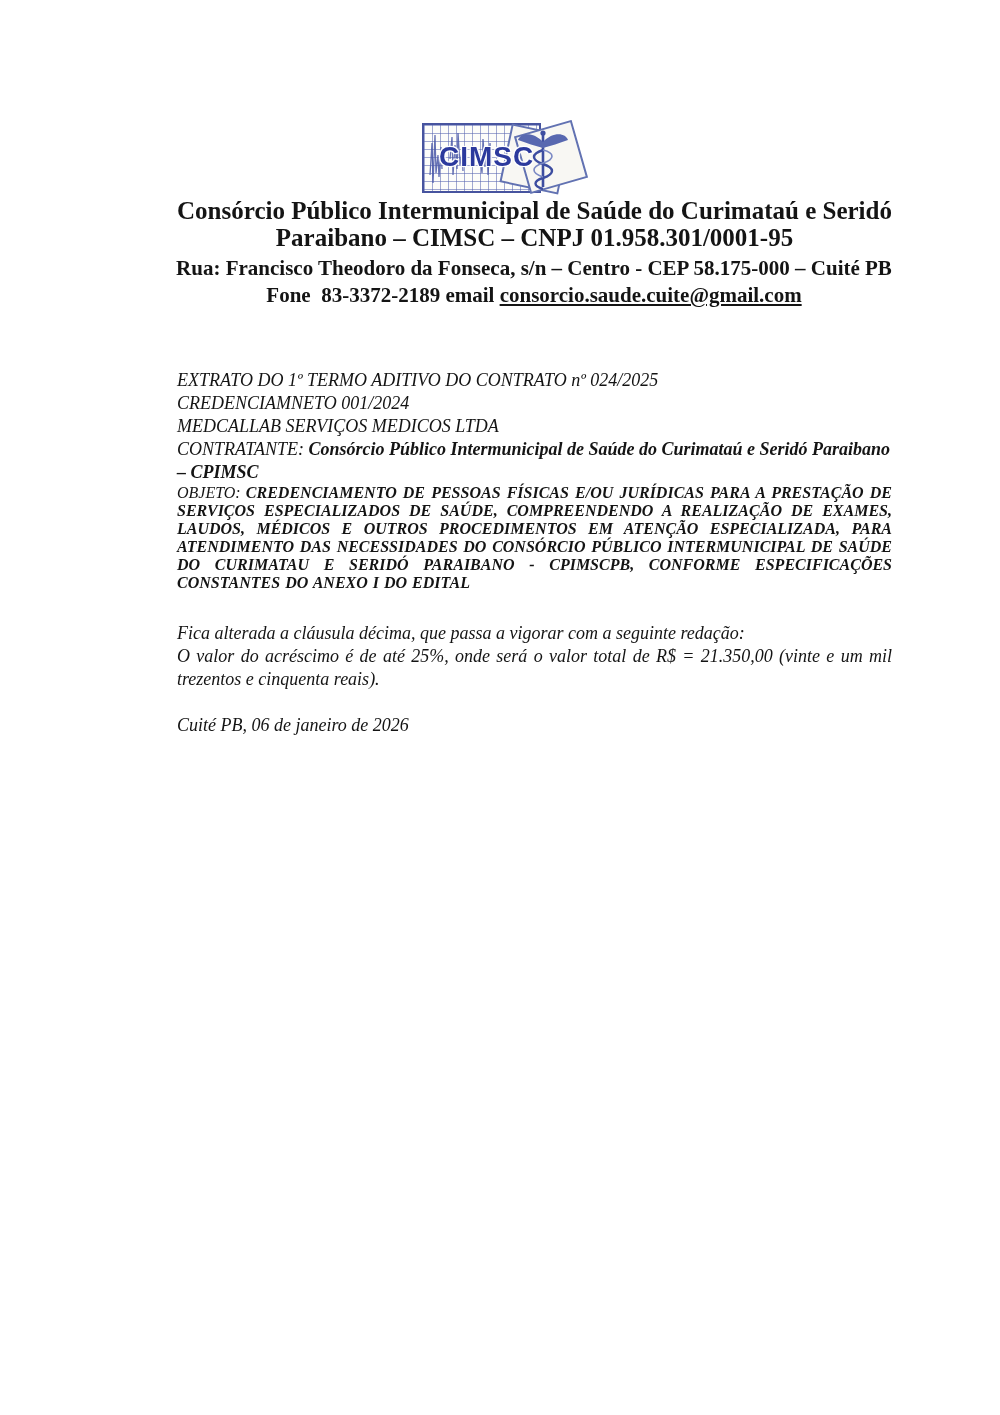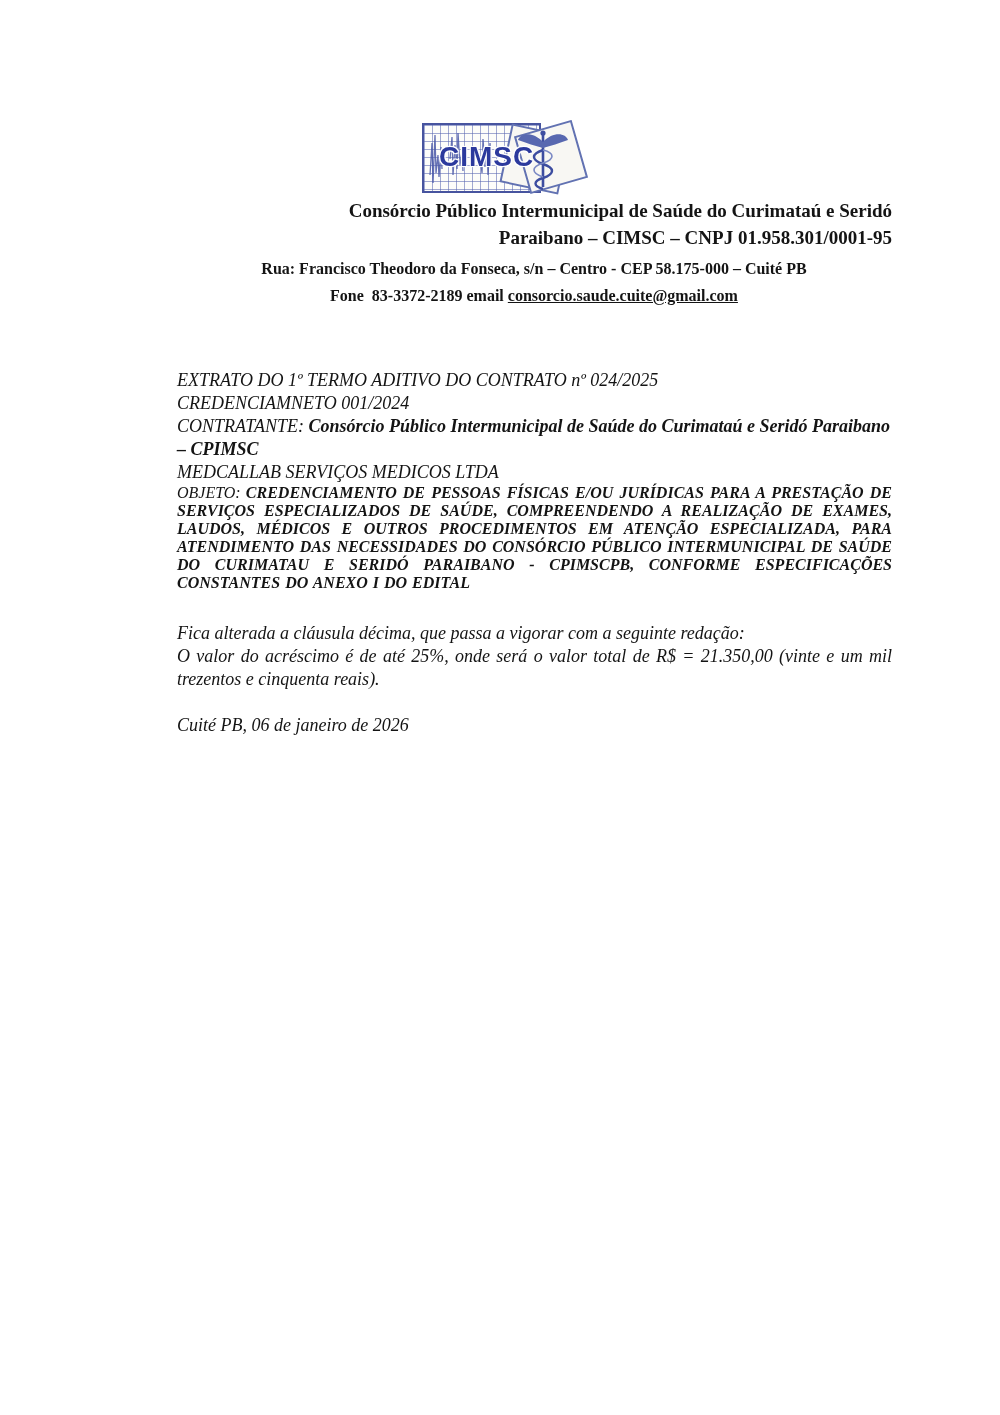--- a/index.html
+++ b/index.html
@@ -57,9 +57,9 @@
     position: absolute;
     left: 143px; top: 196px;
     width: 715px;
-    text-align: right;
+    text-align: center;
     font-weight: bold;
-    font-size: 19px;
+    font-size: 25px;
     line-height: 27px;
   }
   .header-addr {

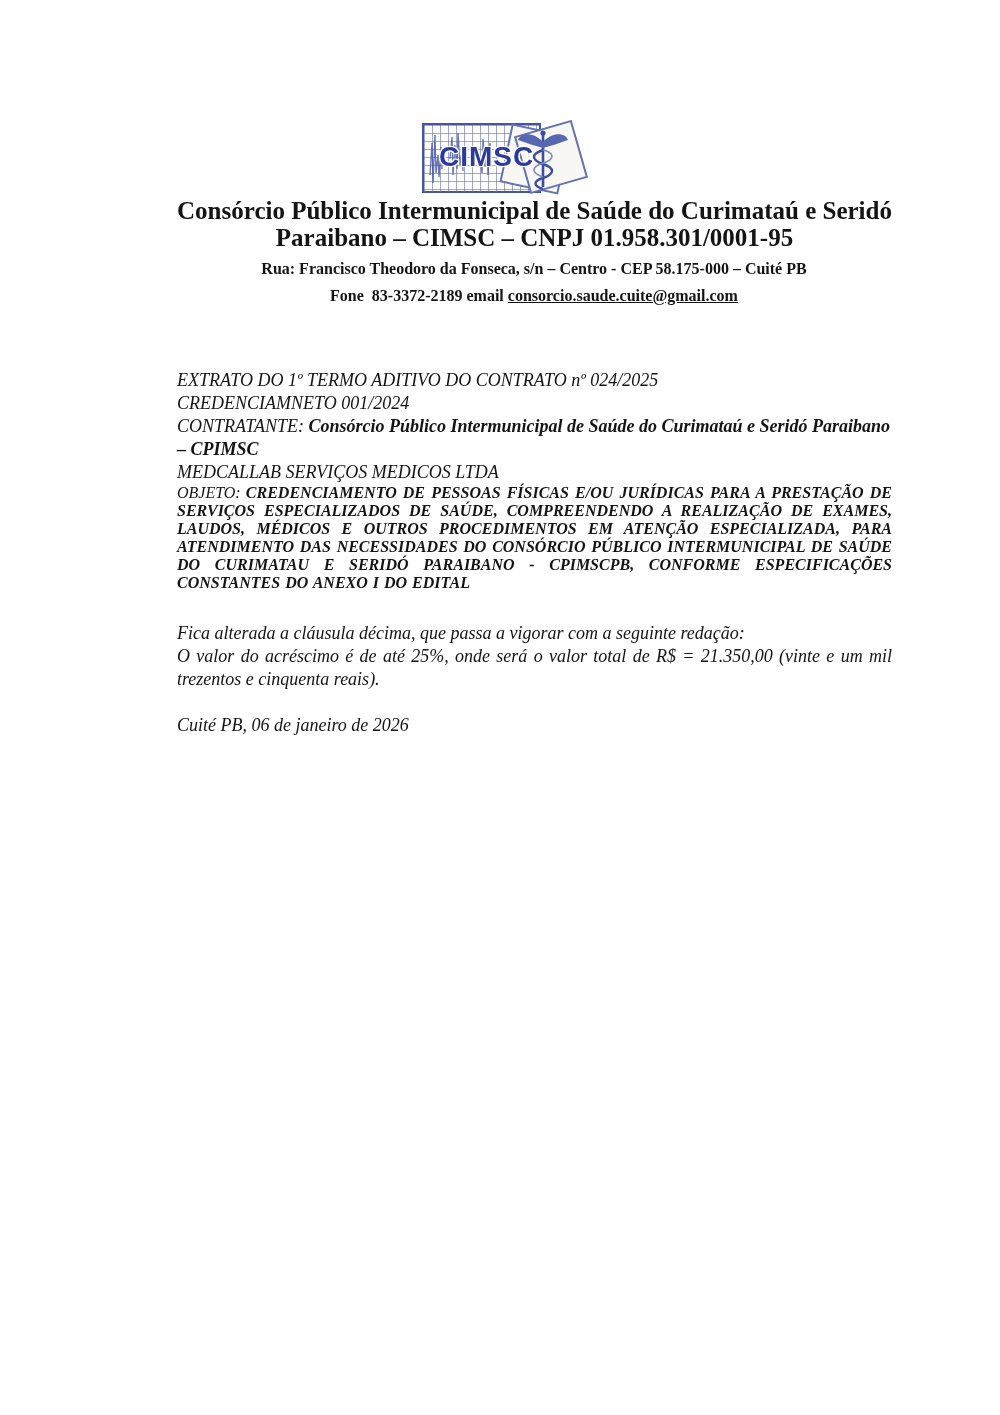--- a/index.html
+++ b/index.html
@@ -68,7 +68,7 @@
     width: 760px;
     text-align: center;
     font-weight: bold;
-    font-size: 16px;
+    font-size: 21px;
     line-height: 27px;
   }
   .email-link {

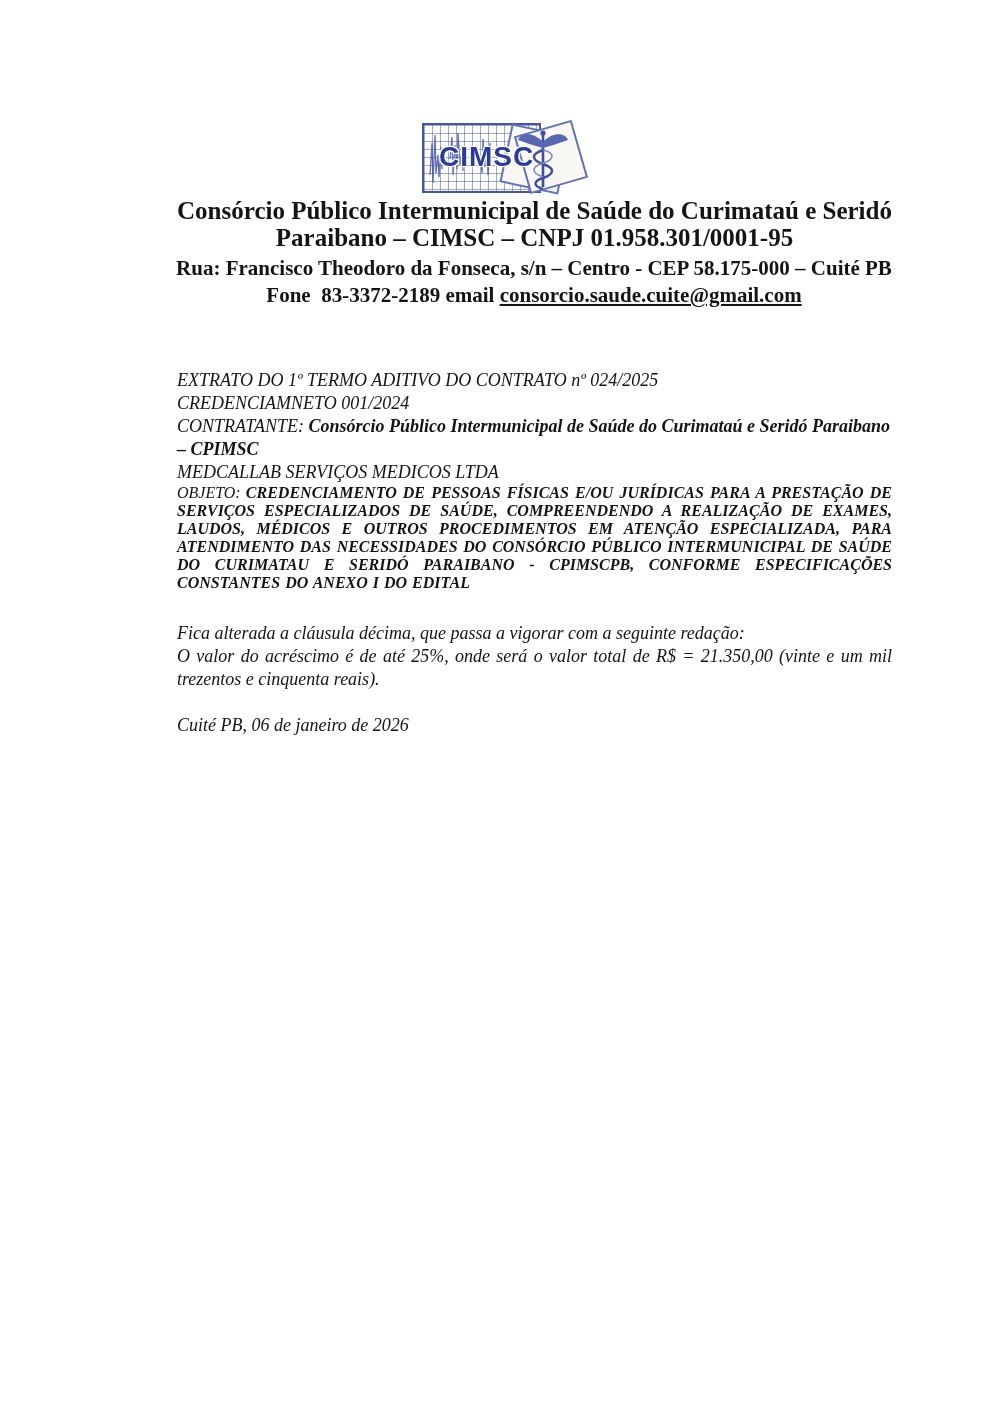--- a/index.html
+++ b/index.html
@@ -144,8 +144,8 @@
   <div class="doc-body">
     <div>EXTRATO DO 1º TERMO ADITIVO DO CONTRATO nº 024/2025</div>
     <div>CREDENCIAMNETO 001/2024</div>
+    <div>MEDCALLAB SERVIÇOS MEDICOS LTDA</div>
     <div><span>CONTRATANTE: </span><span class="bold">Consórcio Público Intermunicipal de Saúde do Curimataú e Seridó Paraibano – CPIMSC</span></div>
-    <div>MEDCALLAB SERVIÇOS MEDICOS LTDA</div>
     <div class="objeto"><span>OBJETO: </span><span class="bold">CREDENCIAMENTO DE PESSOAS FÍSICAS E/OU JURÍDICAS PARA A PRESTAÇÃO DE SERVIÇOS ESPECIALIZADOS DE SAÚDE, COMPREENDENDO A REALIZAÇÃO DE EXAMES, LAUDOS, MÉDICOS E OUTROS PROCEDIMENTOS EM ATENÇÃO ESPECIALIZADA, PARA ATENDIMENTO DAS NECESSIDADES DO CONSÓRCIO PÚBLICO INTERMUNICIPAL DE SAÚDE DO CURIMATAU E SERIDÓ PARAIBANO - CPIMSCPB, CONFORME ESPECIFICAÇÕES CONSTANTES DO ANEXO I DO EDITAL</span></div>
     <div class="p-clause">Fica alterada a cláusula décima, que passa a vigorar com a seguinte redação:</div>
     <div class="p-value justify">O valor do acréscimo é de até 25%, onde será o valor total de R$ = 21.350,00 (vinte e um mil trezentos e cinquenta reais).</div>

